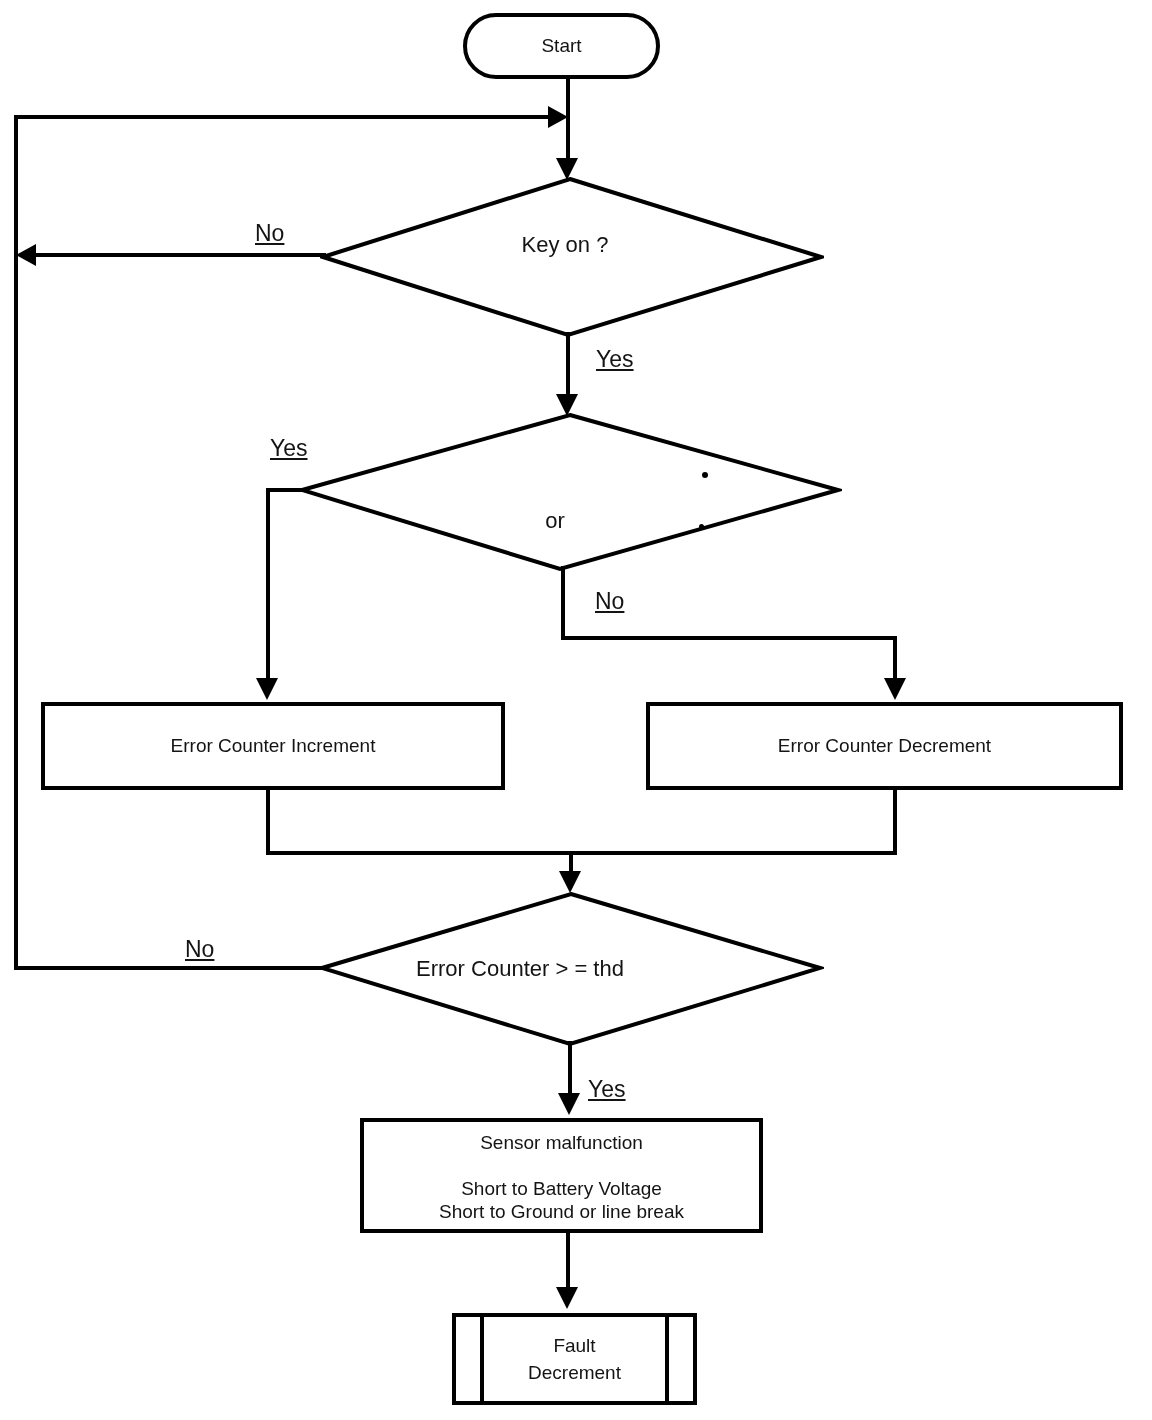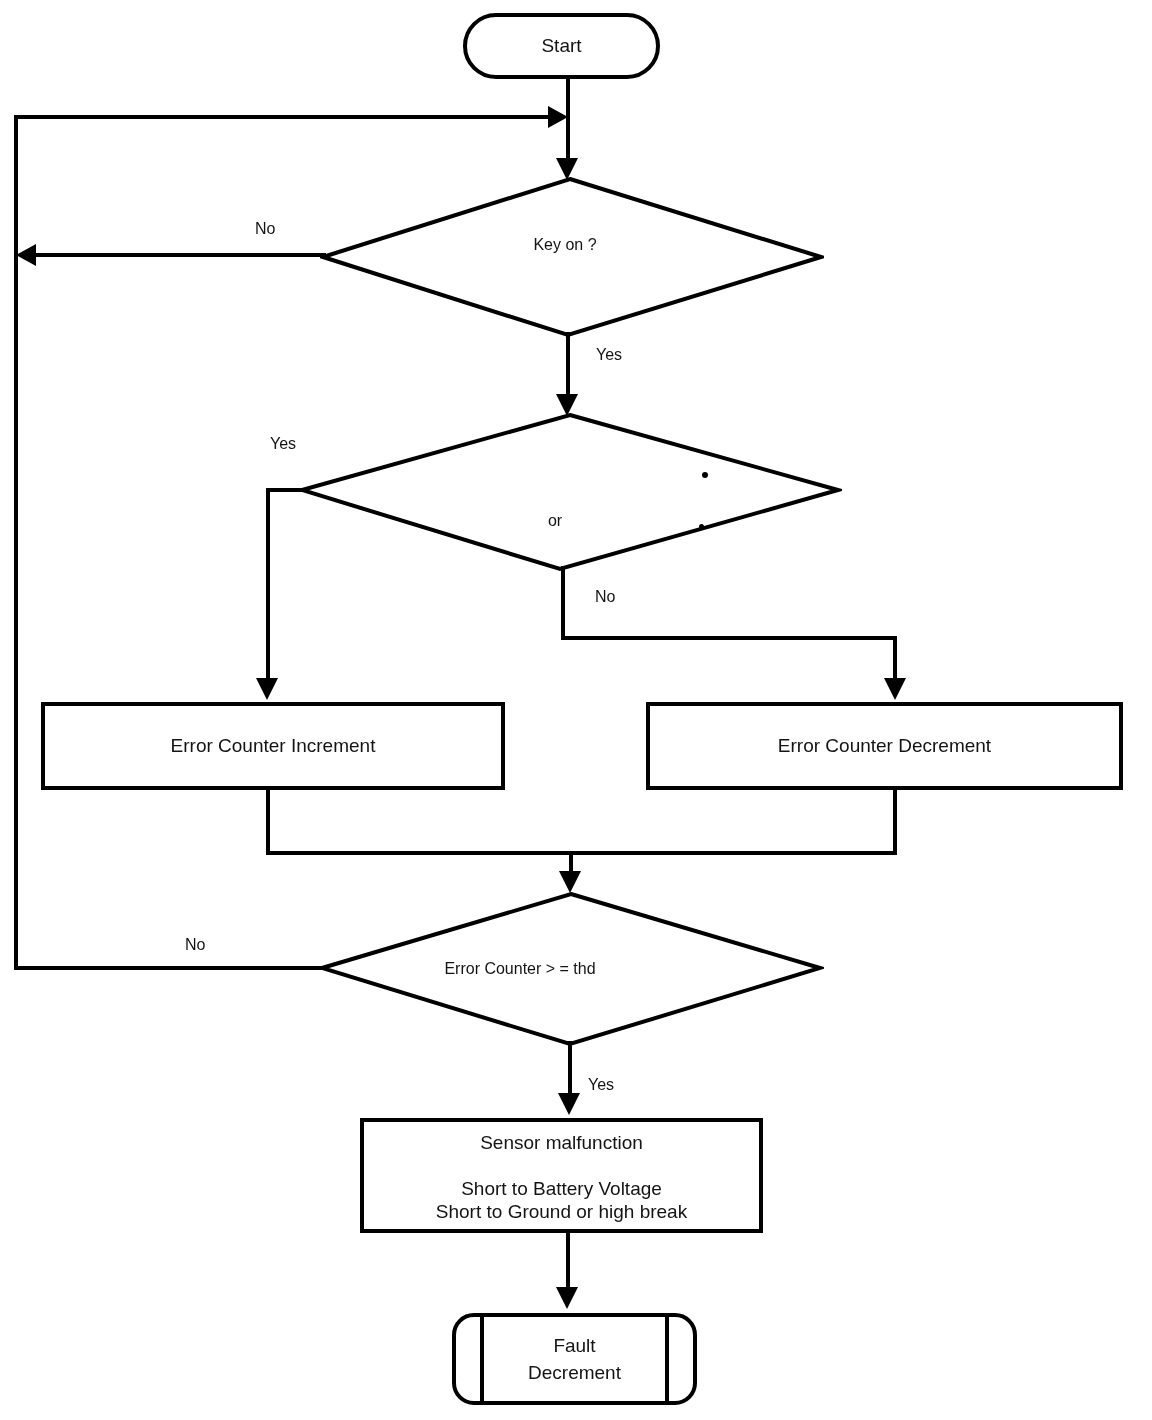--- a/index.html
+++ b/index.html
@@ -20,7 +20,7 @@
           font-size:19px; text-align:center; }
   .diamond-svg { position:absolute; }
   .diamond-text { position:absolute; font-size:16px; text-align:center; white-space:pre; line-height:26px; }
-  .edge-label { position:absolute; font-size:16px; white-space:pre; }
+  .edge-label { position:absolute; font-size:23px; white-space:pre;text-decoration:underline; }
   .dot { position:absolute; background:#000; border-radius:50%; }
   .inner-stripe { position:absolute; top:0; bottom:0; width:4px; background:#000; }
 </style>

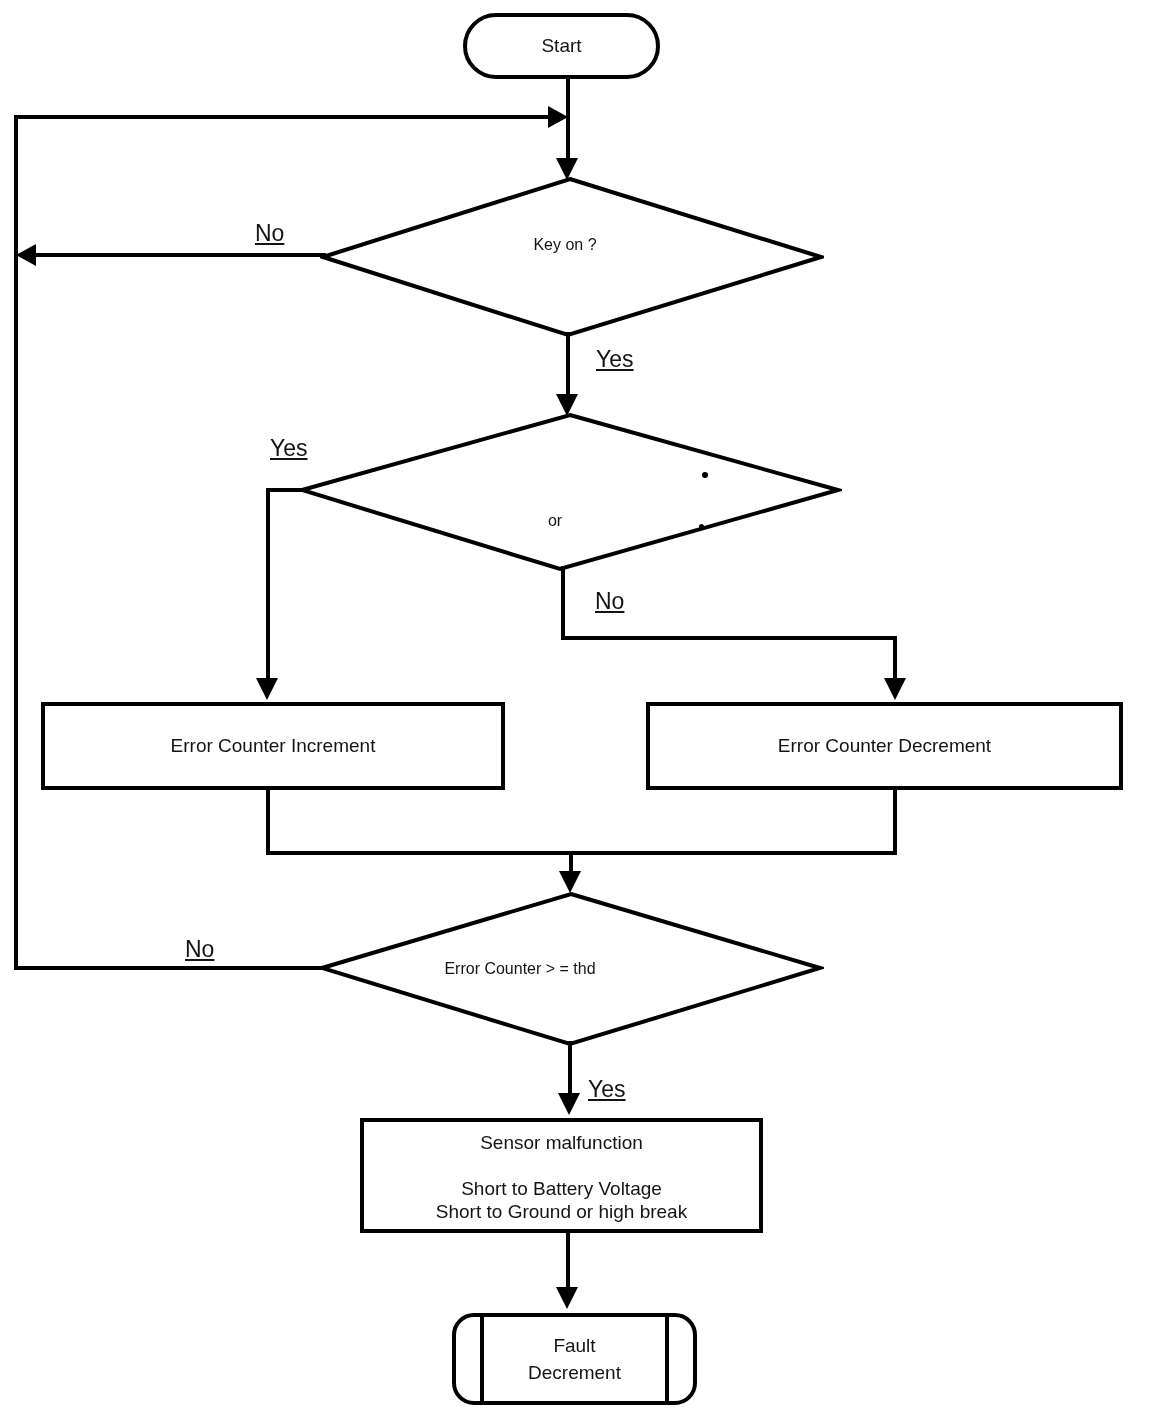--- a/index.html
+++ b/index.html
@@ -19,7 +19,7 @@
           display:flex; flex-direction:column; align-items:center; justify-content:center;
           font-size:19px; text-align:center; }
   .diamond-svg { position:absolute; }
-  .diamond-text { position:absolute; font-size:16px; text-align:center; white-space:pre; line-height:26px; }
+  .diamond-text { position:absolute; font-size:22px; text-align:center; white-space:pre; line-height:26px; }
   .edge-label { position:absolute; font-size:23px; white-space:pre;text-decoration:underline; }
   .dot { position:absolute; background:#000; border-radius:50%; }
   .inner-stripe { position:absolute; top:0; bottom:0; width:4px; background:#000; }

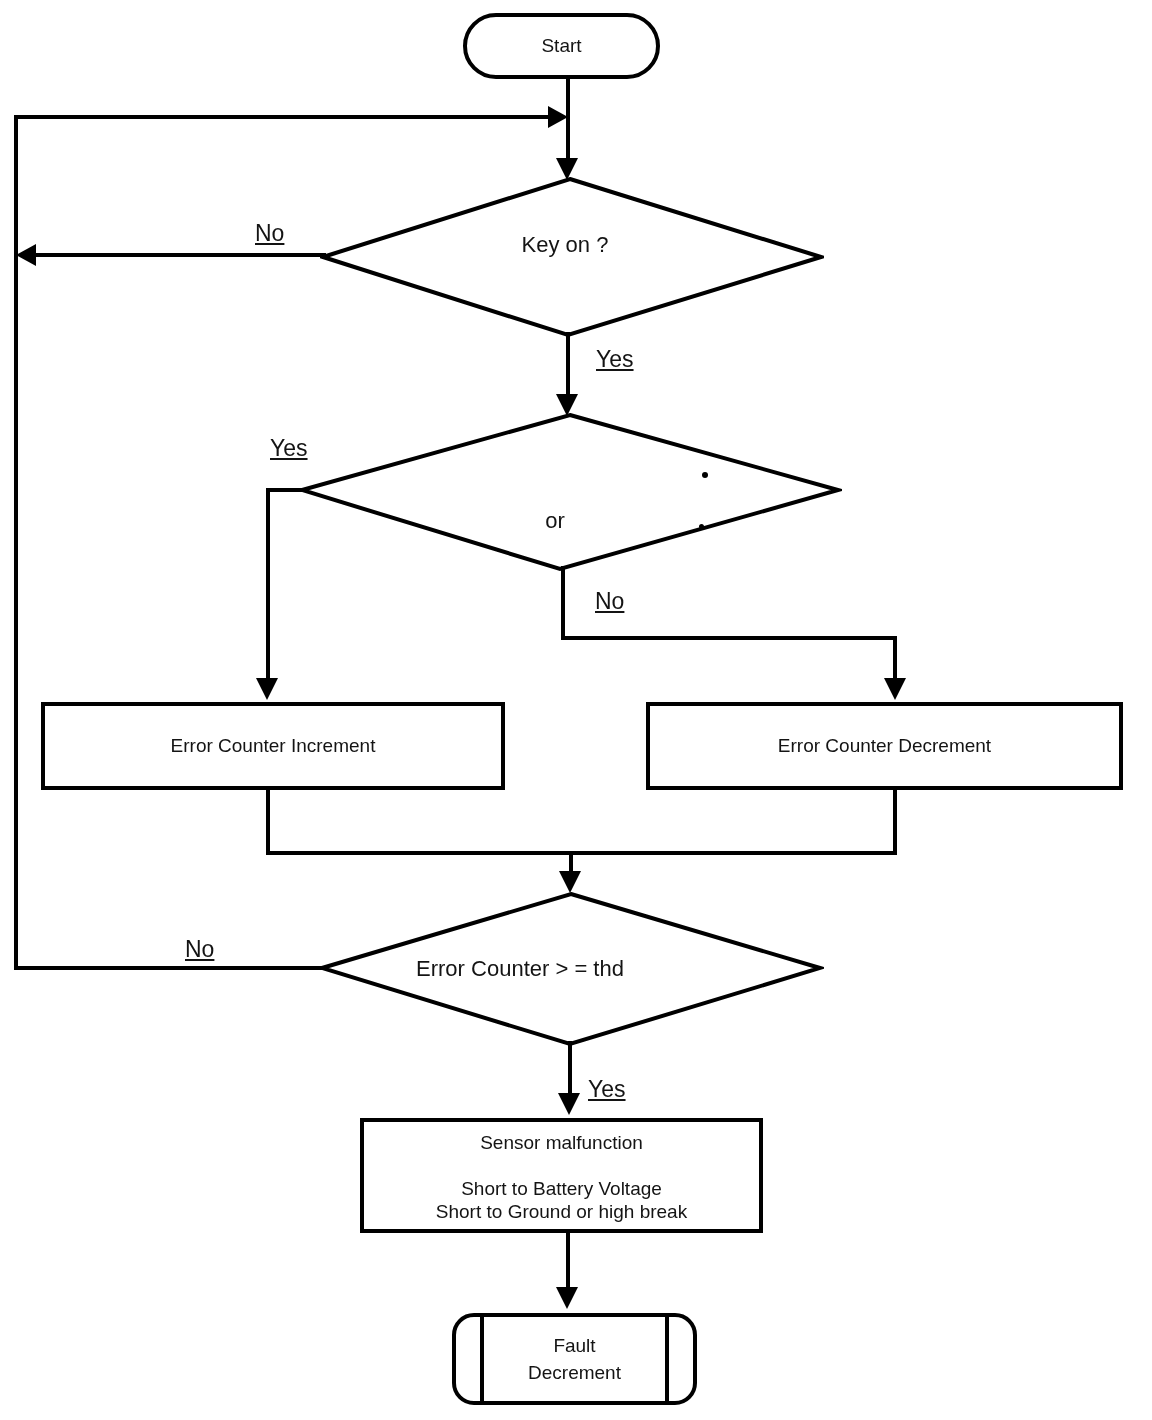--- a/index.html
+++ b/index.html
@@ -102,7 +102,7 @@
     <div>Sensor malfunction</div>
     <div style="height:23px;"></div>
     <div>Short to Battery Voltage</div>
-    <div>Short to Ground or  high break</div>
+    <div>Short to Ground or  line break</div>
   </div>
 
   <div class="line" style="left:566px; top:1231px; width:4px; height:58px;"></div>

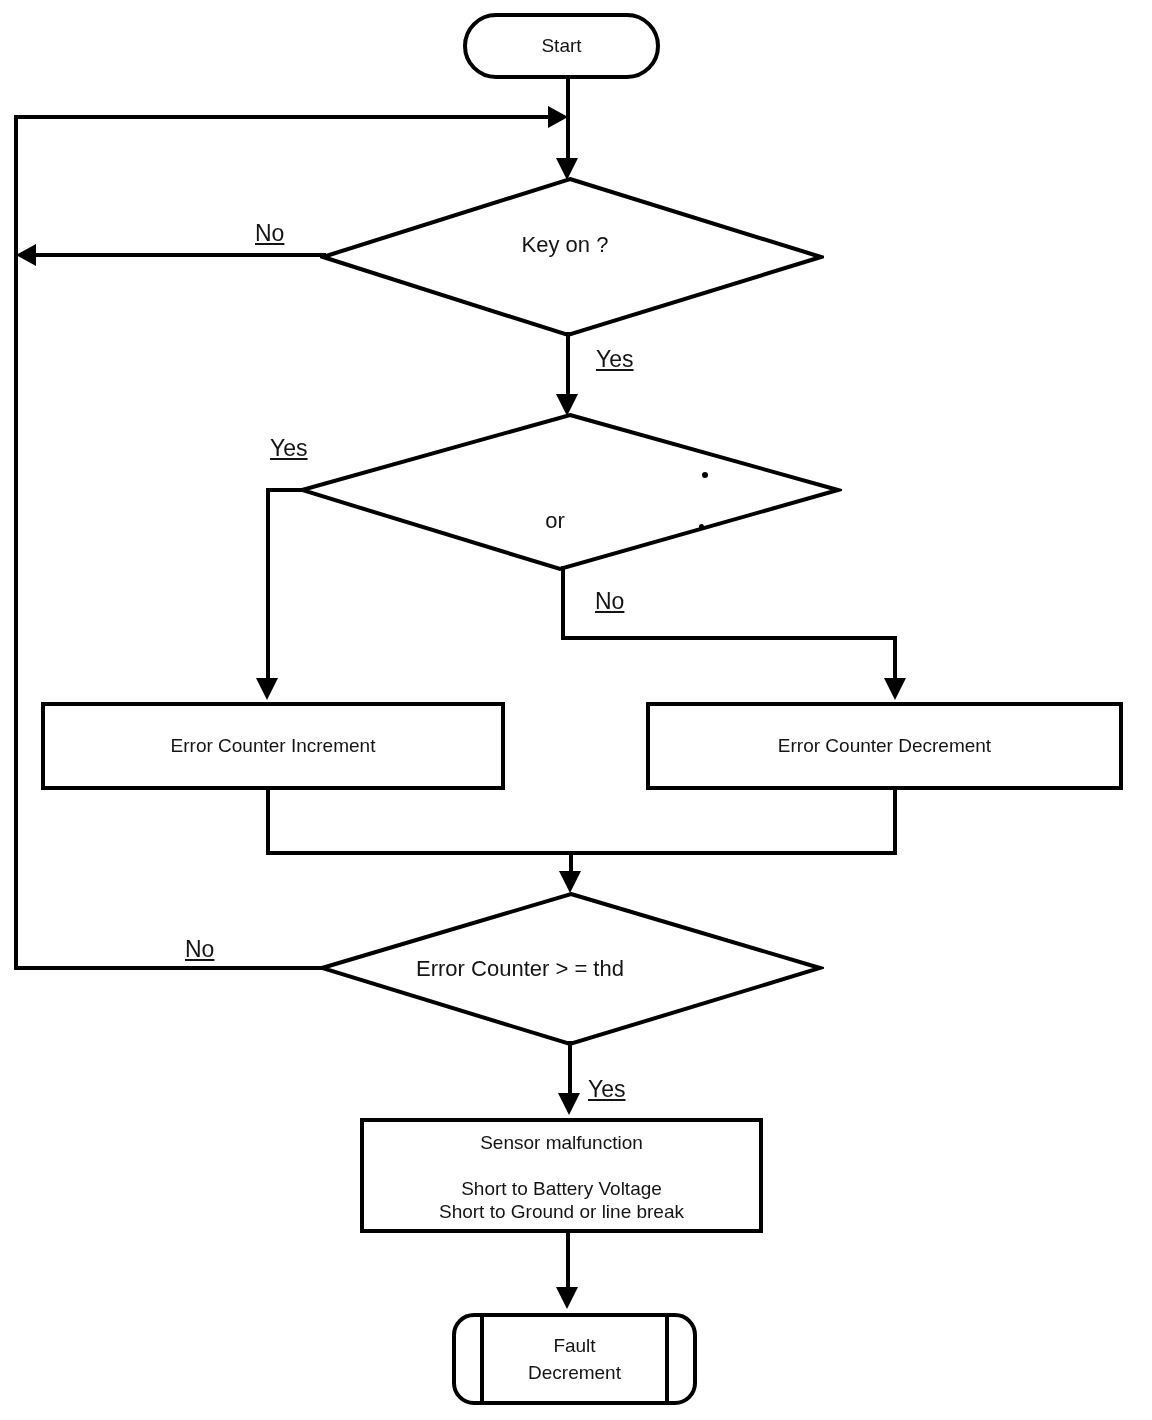--- a/index.html
+++ b/index.html
@@ -108,7 +108,7 @@
   <div class="line" style="left:566px; top:1231px; width:4px; height:58px;"></div>
   <div class="arrow arrow-down" style="left:556px; top:1287px;"></div>
 
-  <div class="box" style="left:452px; top:1313px; width:245px; height:92px; line-height:27px;border-radius:22px;">
+  <div class="box" style="left:452px; top:1313px; width:245px; height:92px; line-height:27px;">
     <div class="inner-stripe" style="left:24px;"></div>
     <div class="inner-stripe" style="right:24px;"></div>
     <div>Fault</div>

